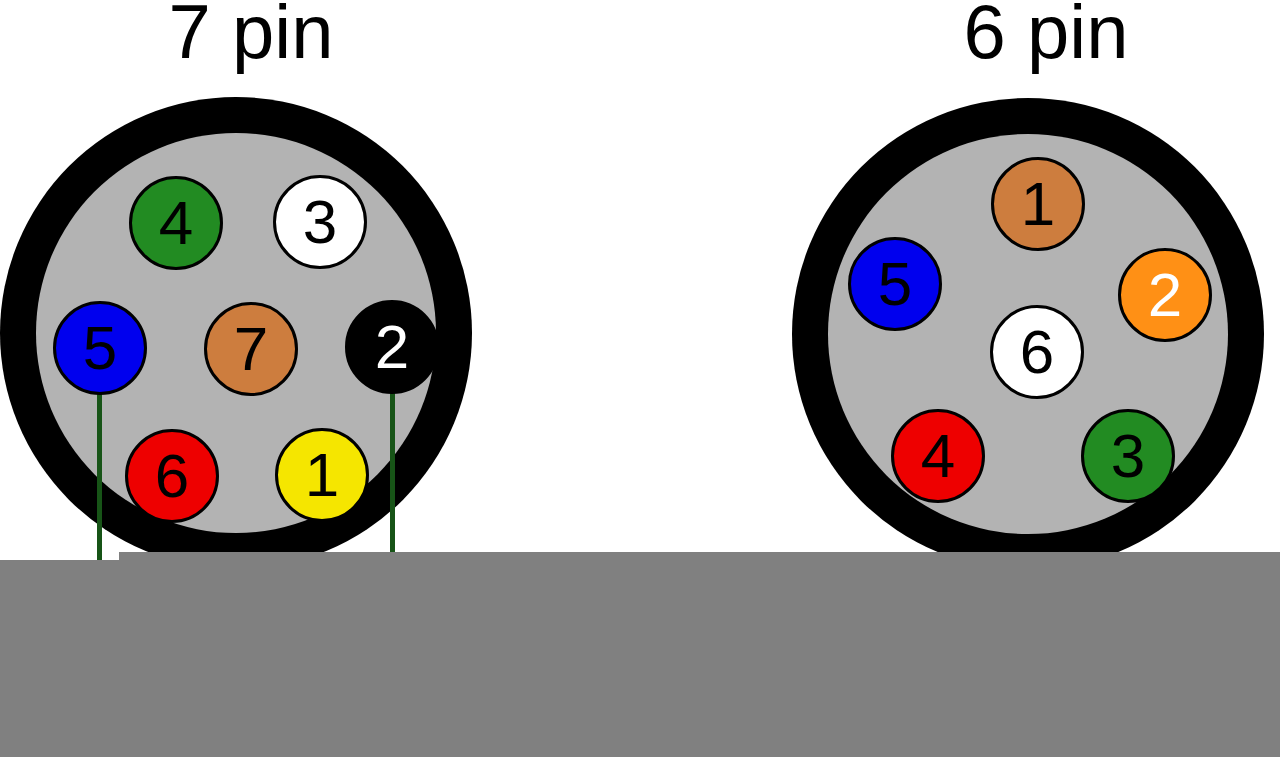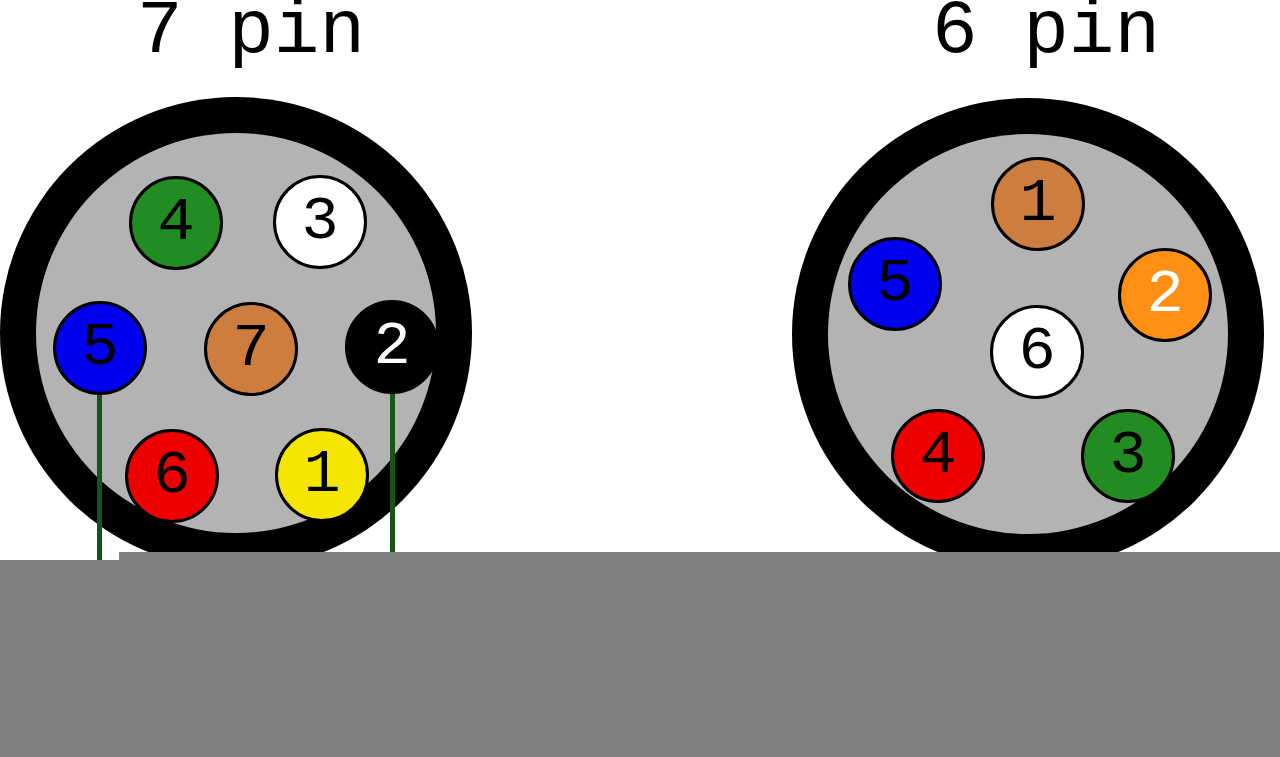--- a/index.html
+++ b/index.html
@@ -8,7 +8,7 @@
     width:1280px;height:757px;
     overflow:hidden;
     background:#ffffff;
-    font-family:Liberation Mono, monospace;
+    font-family:Liberation Sans, sans-serif;
   }
   .title{
     position:absolute;

